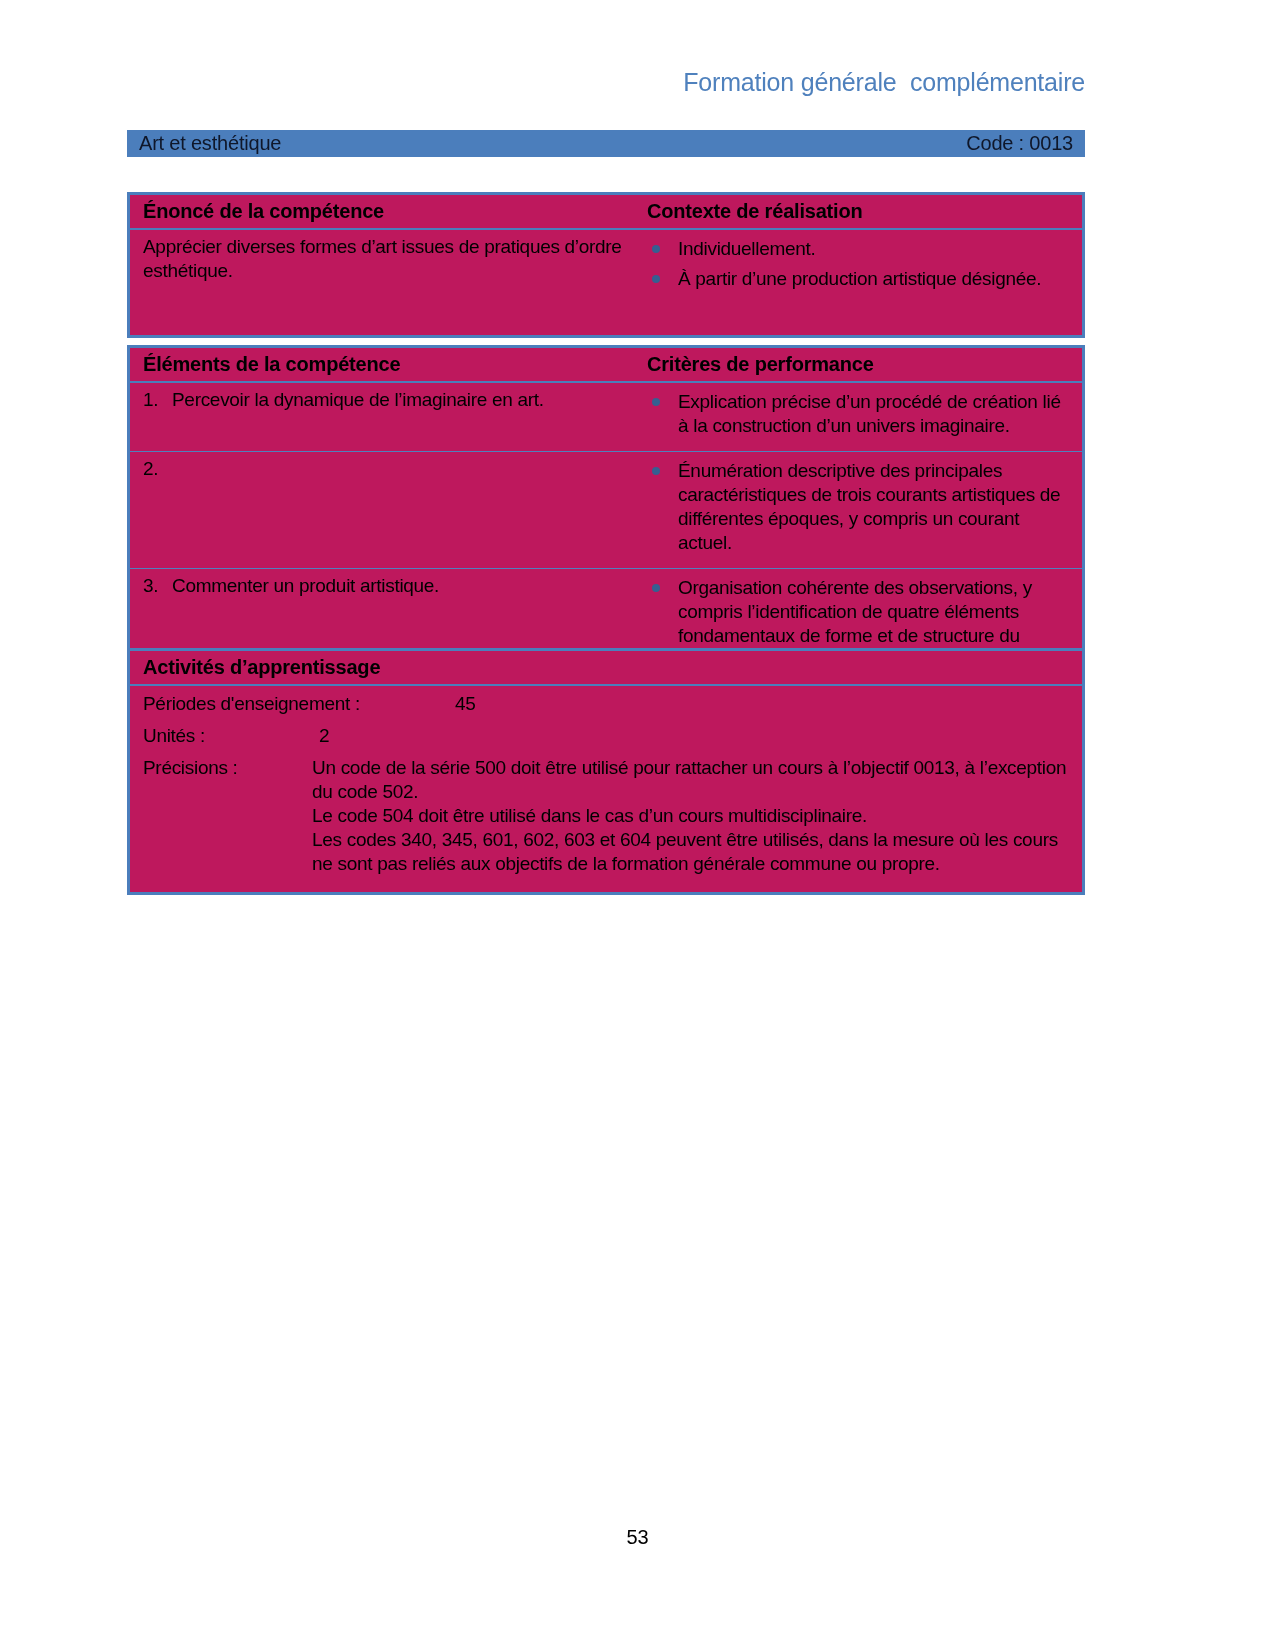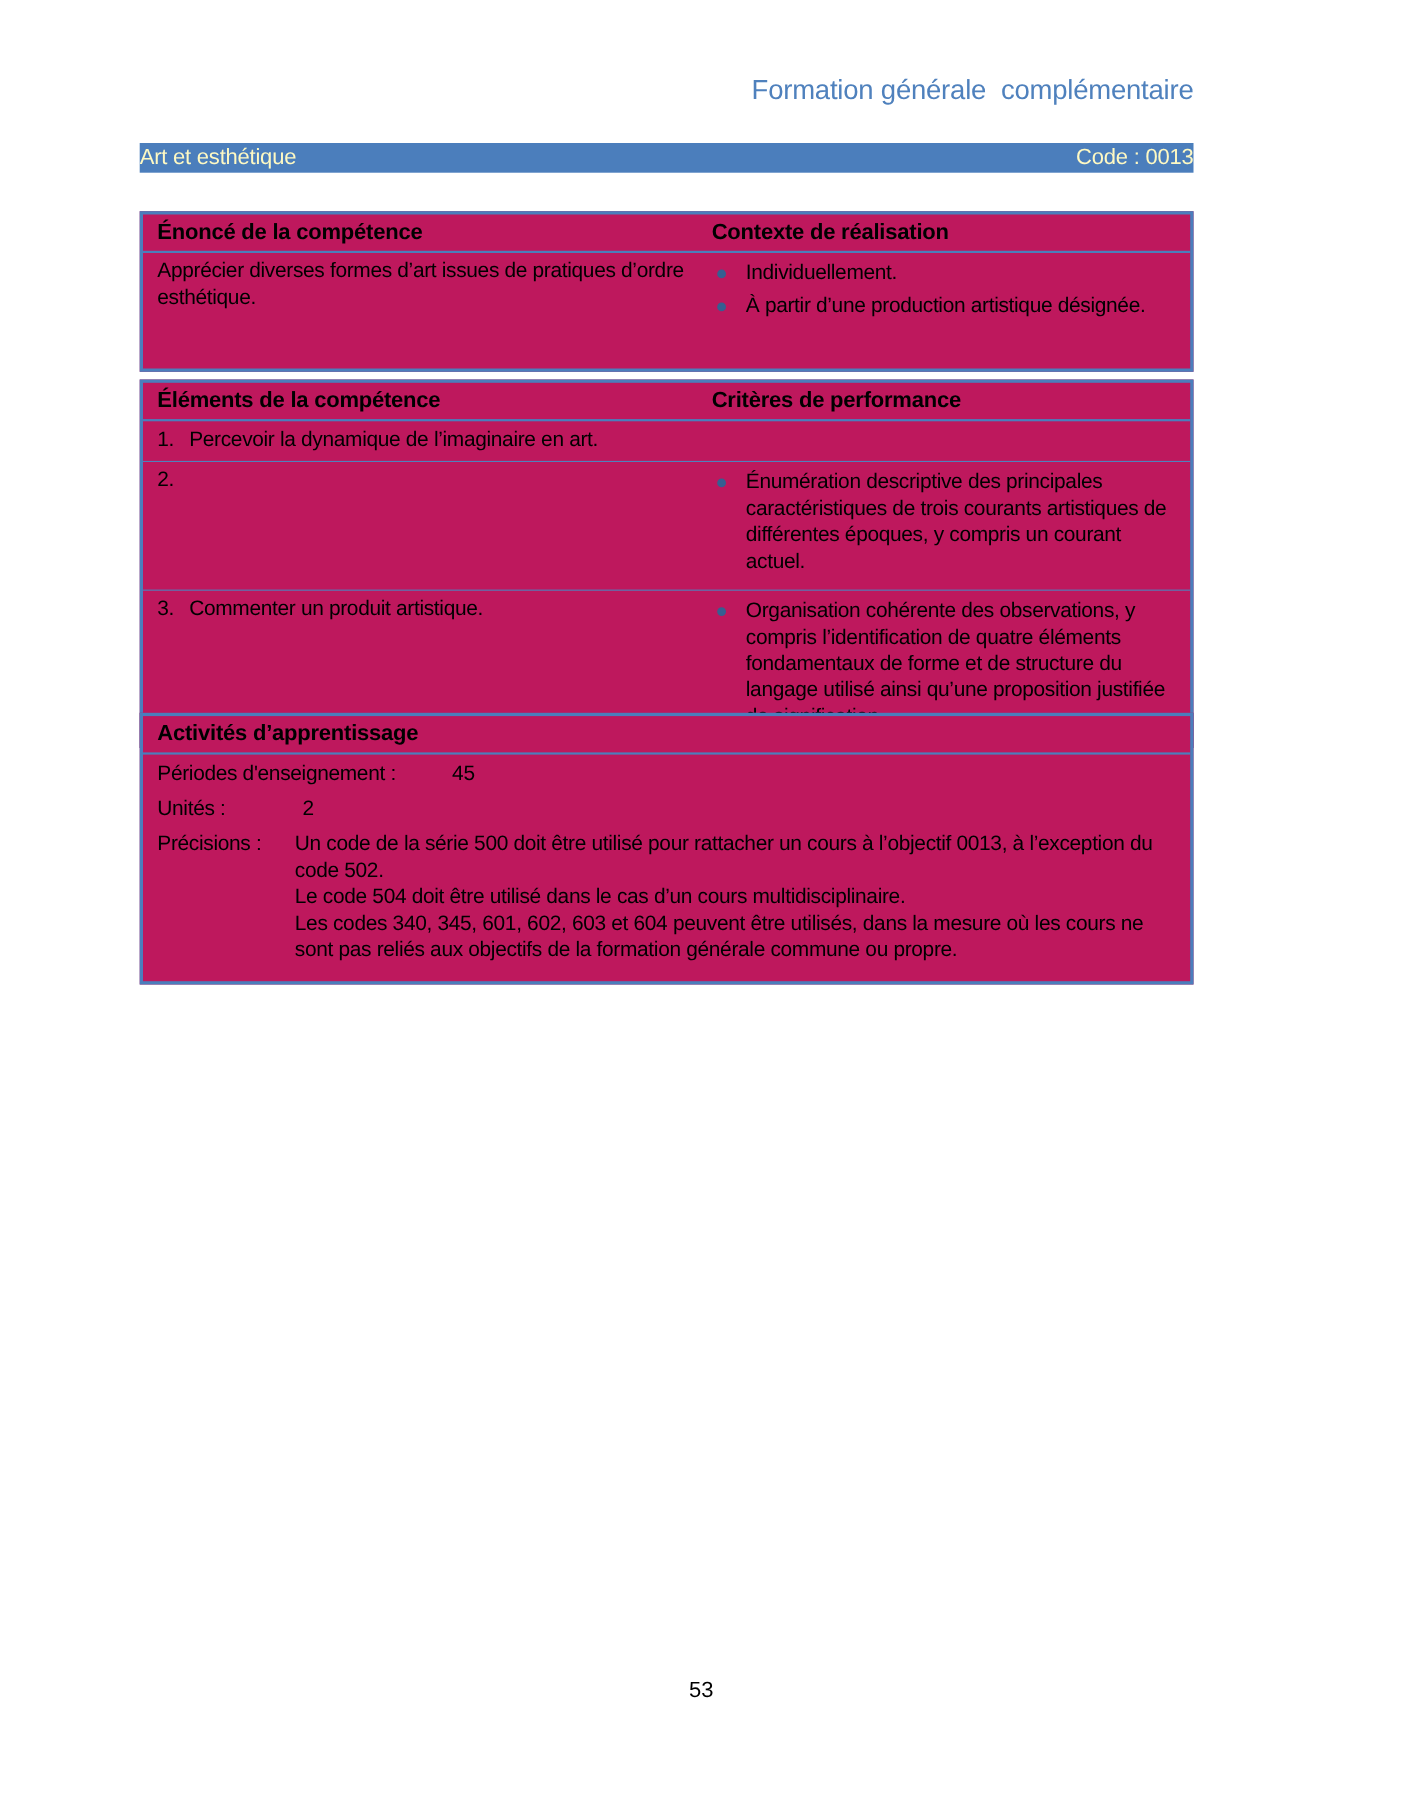--- a/index.html
+++ b/index.html
@@ -15,9 +15,9 @@
   
   .title-bar {
     position:absolute; left:127px; top:130px; width:958px; height:27px;
-    background:#4B7EBC; color:#fef9c3; box-sizing:border-box;
+    background:#4B7EBC; color:#0f172a; box-sizing:border-box;
     display:flex; justify-content:space-between; align-items:center;
-    padding:0 0; font-size:20px; letter-spacing:-0.2px;
+    padding:0 12px; font-size:20px; letter-spacing:-0.2px;
   }
   
   .col-titles { position:absolute; left:127px; top:158px; width:958px; height:32px; }

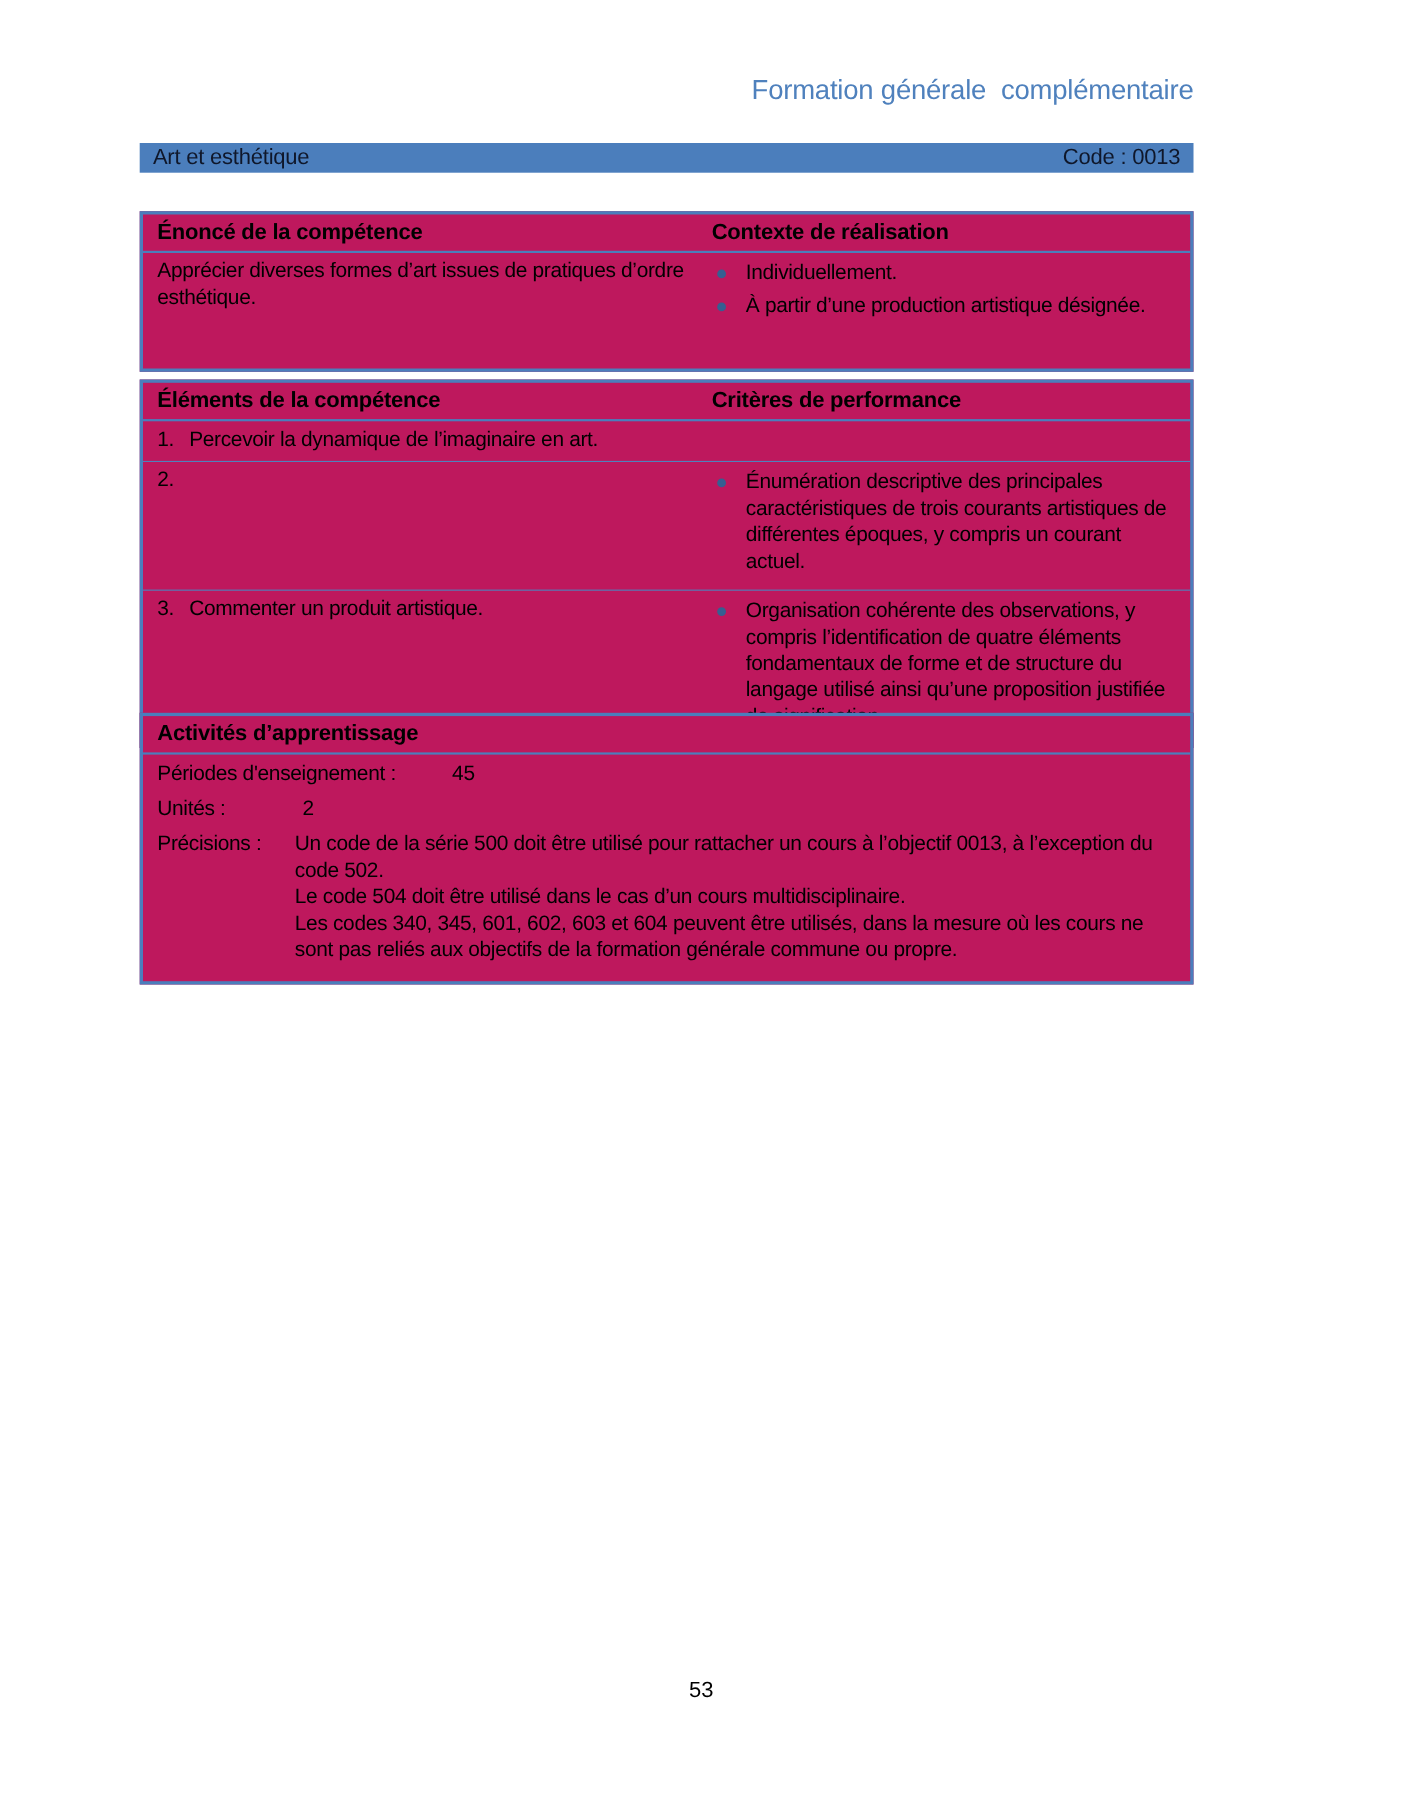--- a/index.html
+++ b/index.html
@@ -112,6 +112,12 @@
         <span class="num">1.</span>
         <span>Percevoir la dynamique de l’imaginaire en art.</span>
       </div>
+      <div class="cell-r bullets">
+        <div class="bullet">
+          <span class="dot"></span>
+          <span class="btxt">Explication précise d’un procédé de création lié à la construction d’un univers imaginaire.</span>
+        </div>
+      </div>
     </div>
 
     <div class="trow rule">

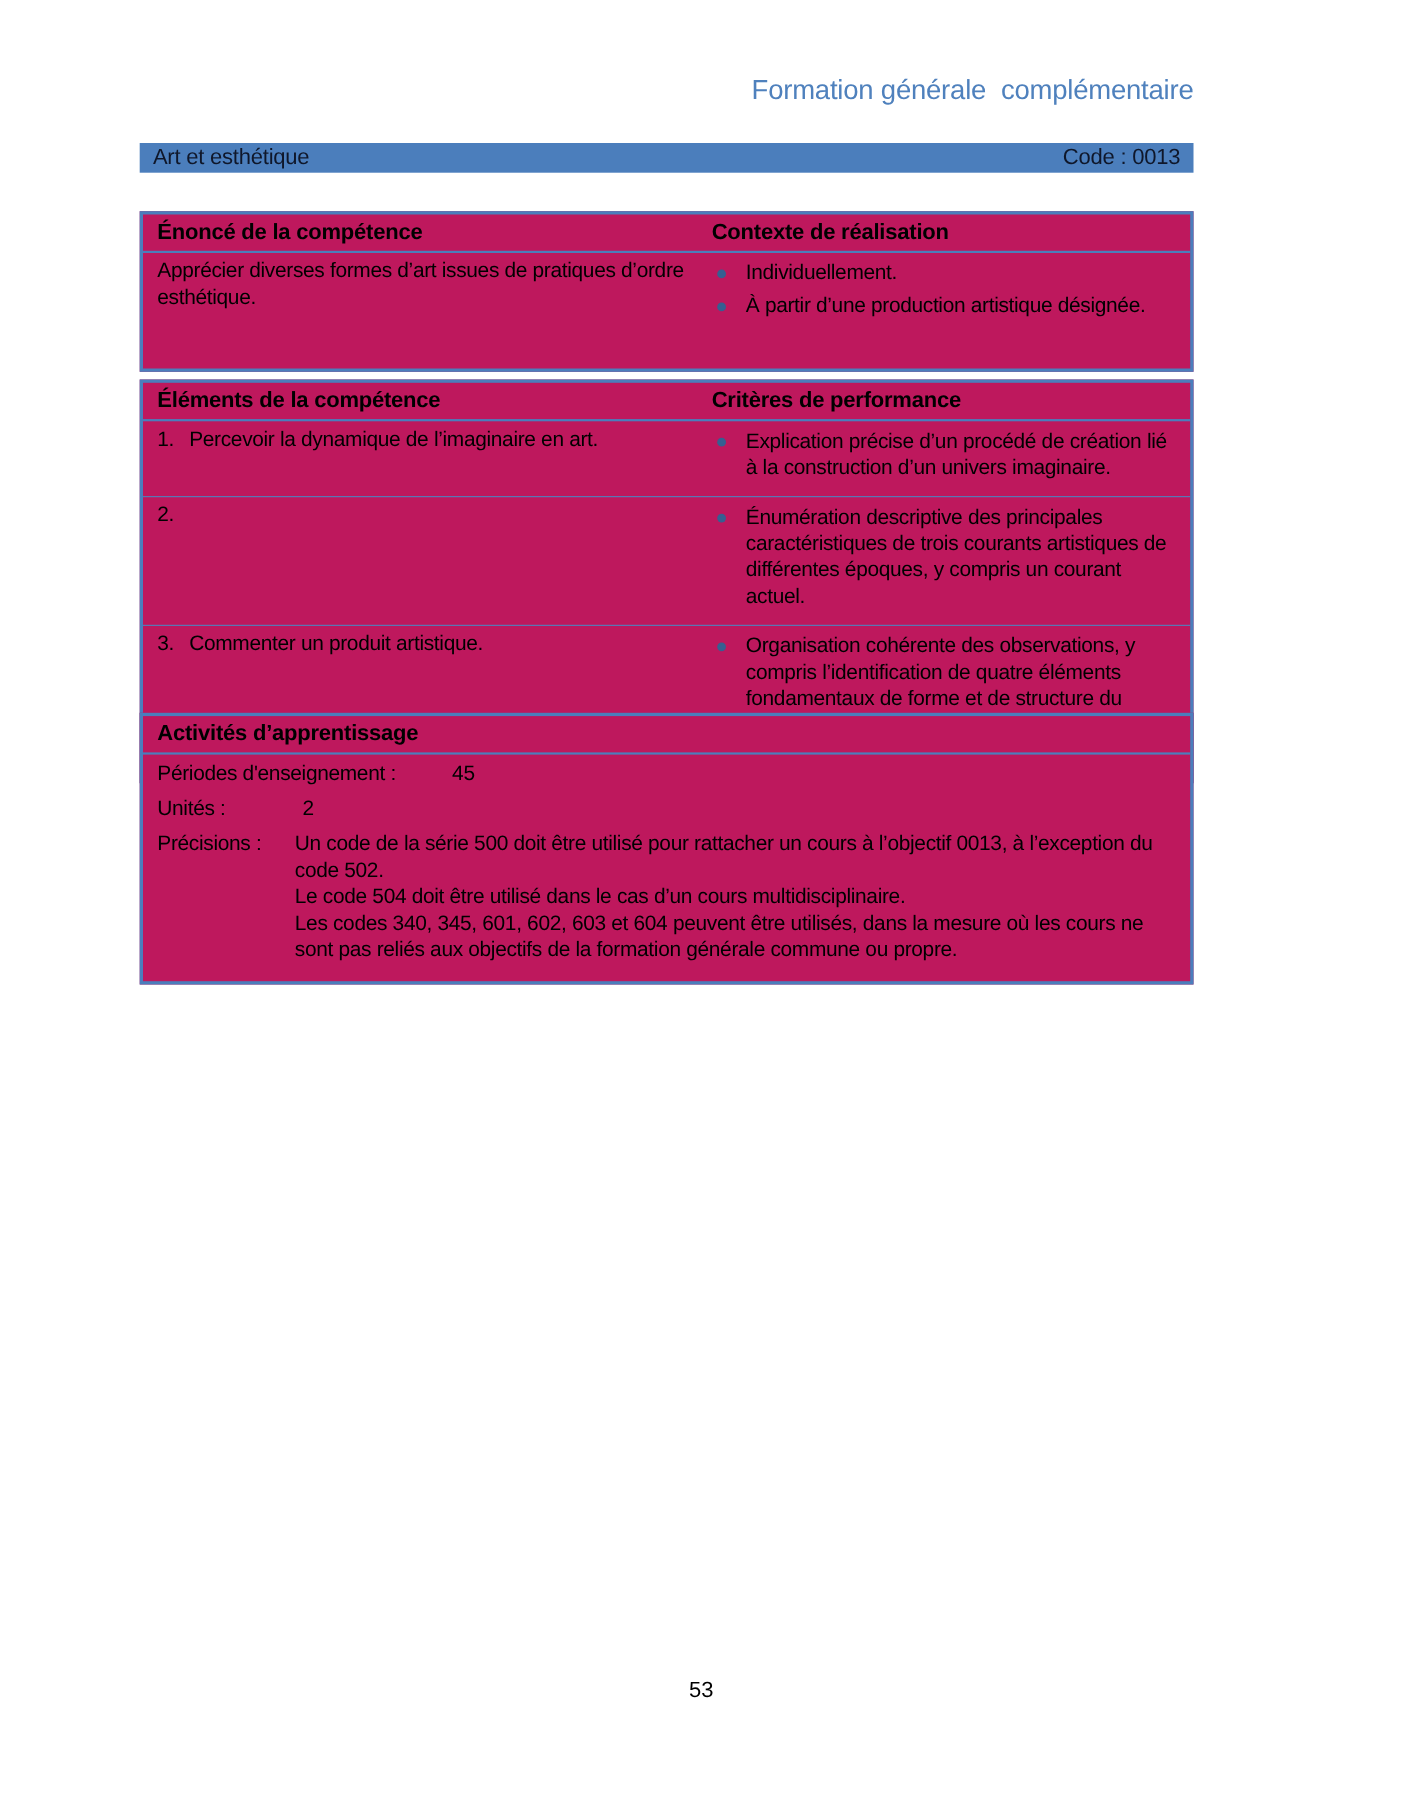--- a/index.html
+++ b/index.html
@@ -55,7 +55,7 @@
 
   
   .act-body { padding:6px 14px 8px 13px; }
-  .act-row { display:flex; margin-bottom:8px; }
+  .act-row { display:flex; margin-bottom:8px;gap:44px; }
   .act-row .lbl { flex:none; }
   .lbl-periods { width:268px; }
   .lbl-units { width:132px; }

